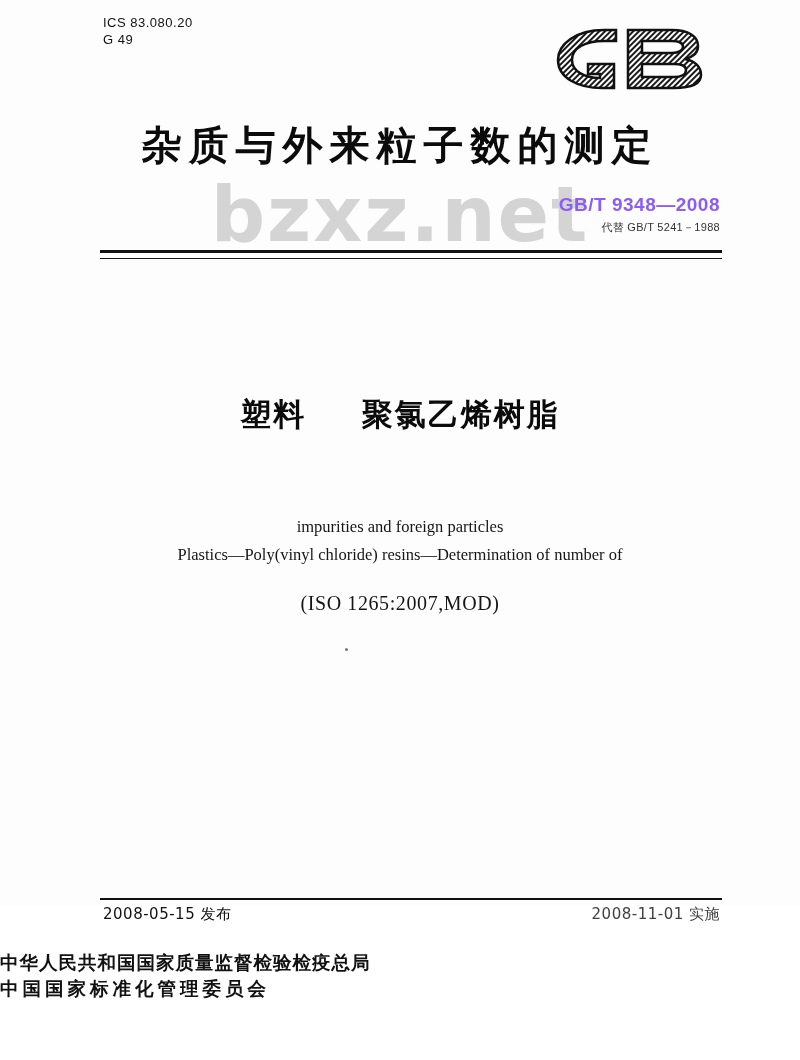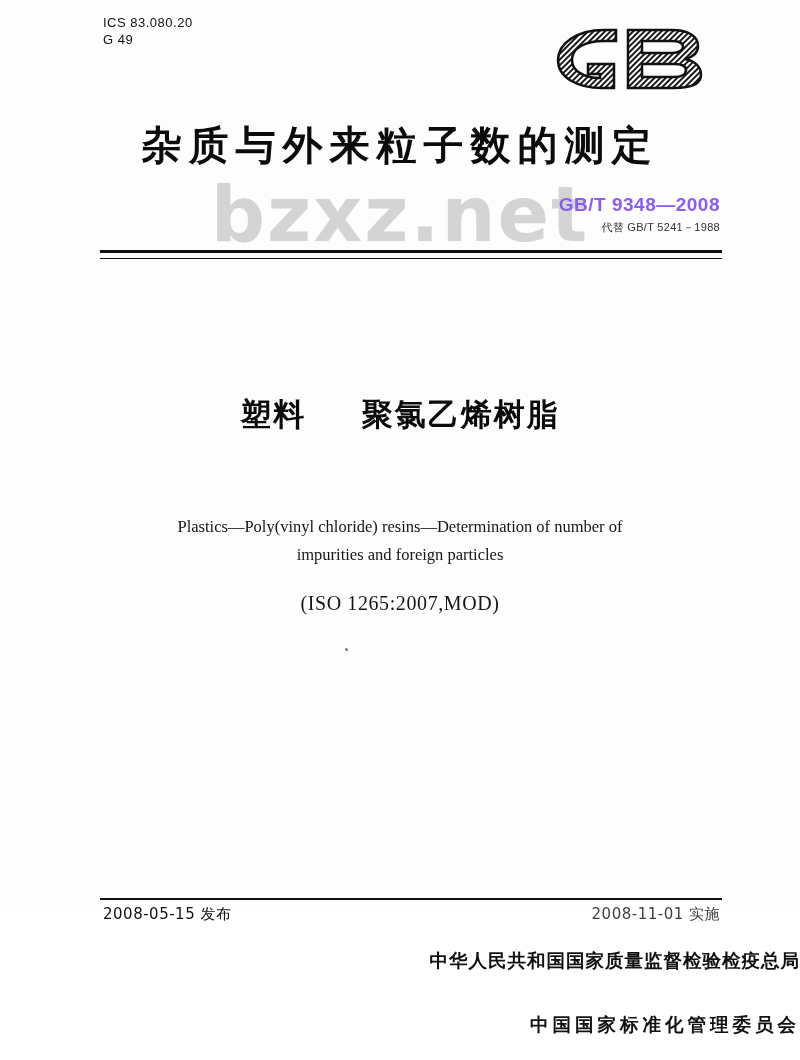--- a/index.html
+++ b/index.html
@@ -268,8 +268,8 @@
   </div>
 
   <div class="doc-subtitle">
+    <div>impurities and foreign particles</div>
     <div>Plastics—Poly(vinyl chloride) resins—Determination of number of</div>
-    <div>impurities and foreign particles</div>
   </div>
 
   <div class="doc-iso">(ISO 1265:2007,MOD)</div>

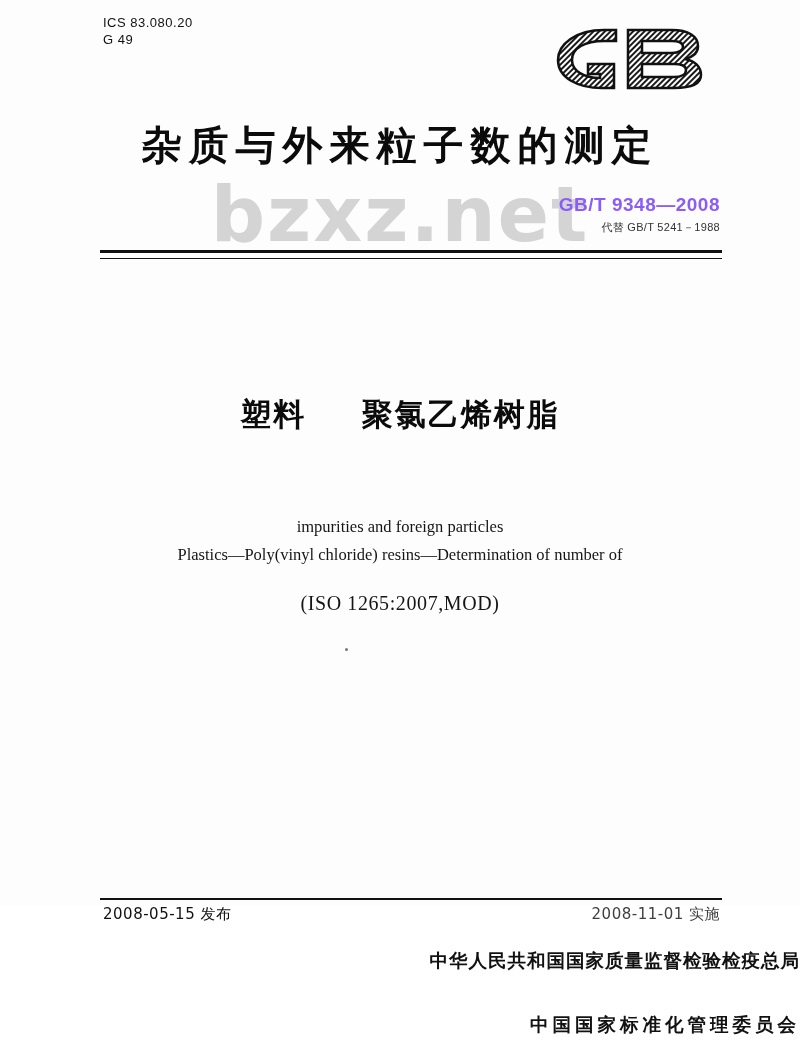--- a/index.html
+++ b/index.html
@@ -204,8 +204,8 @@
     left: 0;
     right: 0;
     top: 950px;
-    text-align: right;
-    font-family: Liberation Mono, monospace;
+    text-align: left;
+    font-family: Liberation Serif, serif;
     font-weight: bold;
     color: #111;
   }

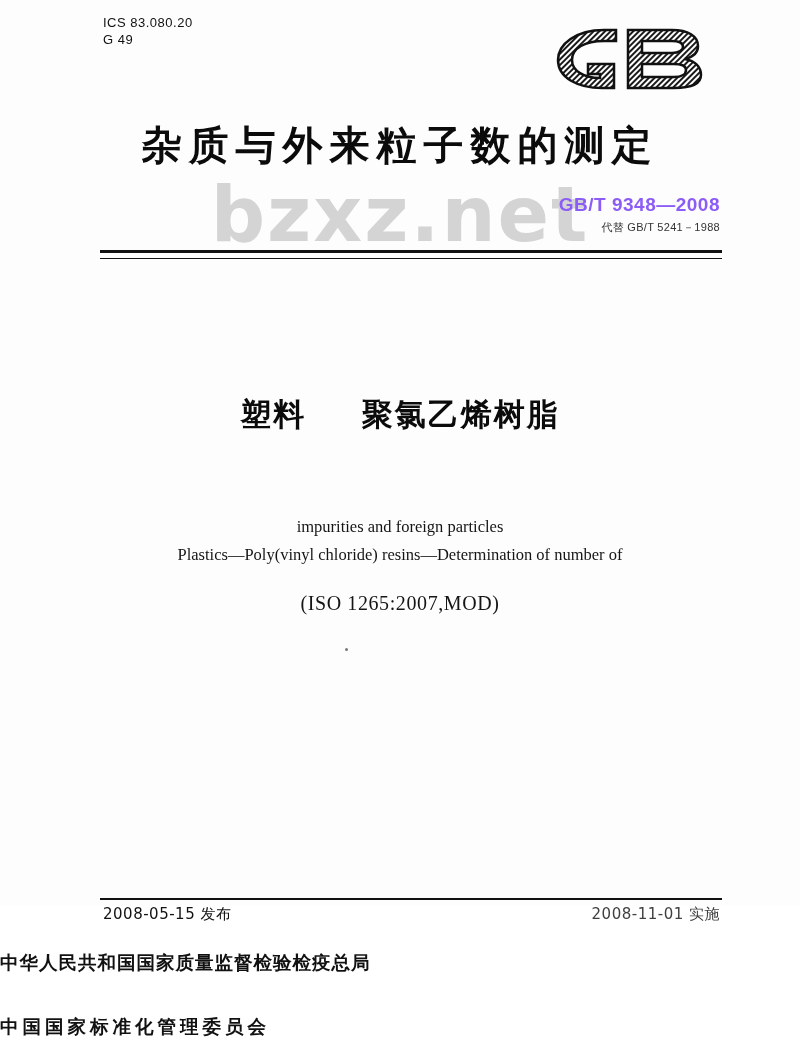--- a/index.html
+++ b/index.html
@@ -218,7 +218,6 @@
     font-size: 18.5px;
     letter-spacing: 4px;
     line-height: 26px;
-    margin-top: 38px;
   }
   .issuer-wrap { position: relative; display: inline-block; }
 </style>

